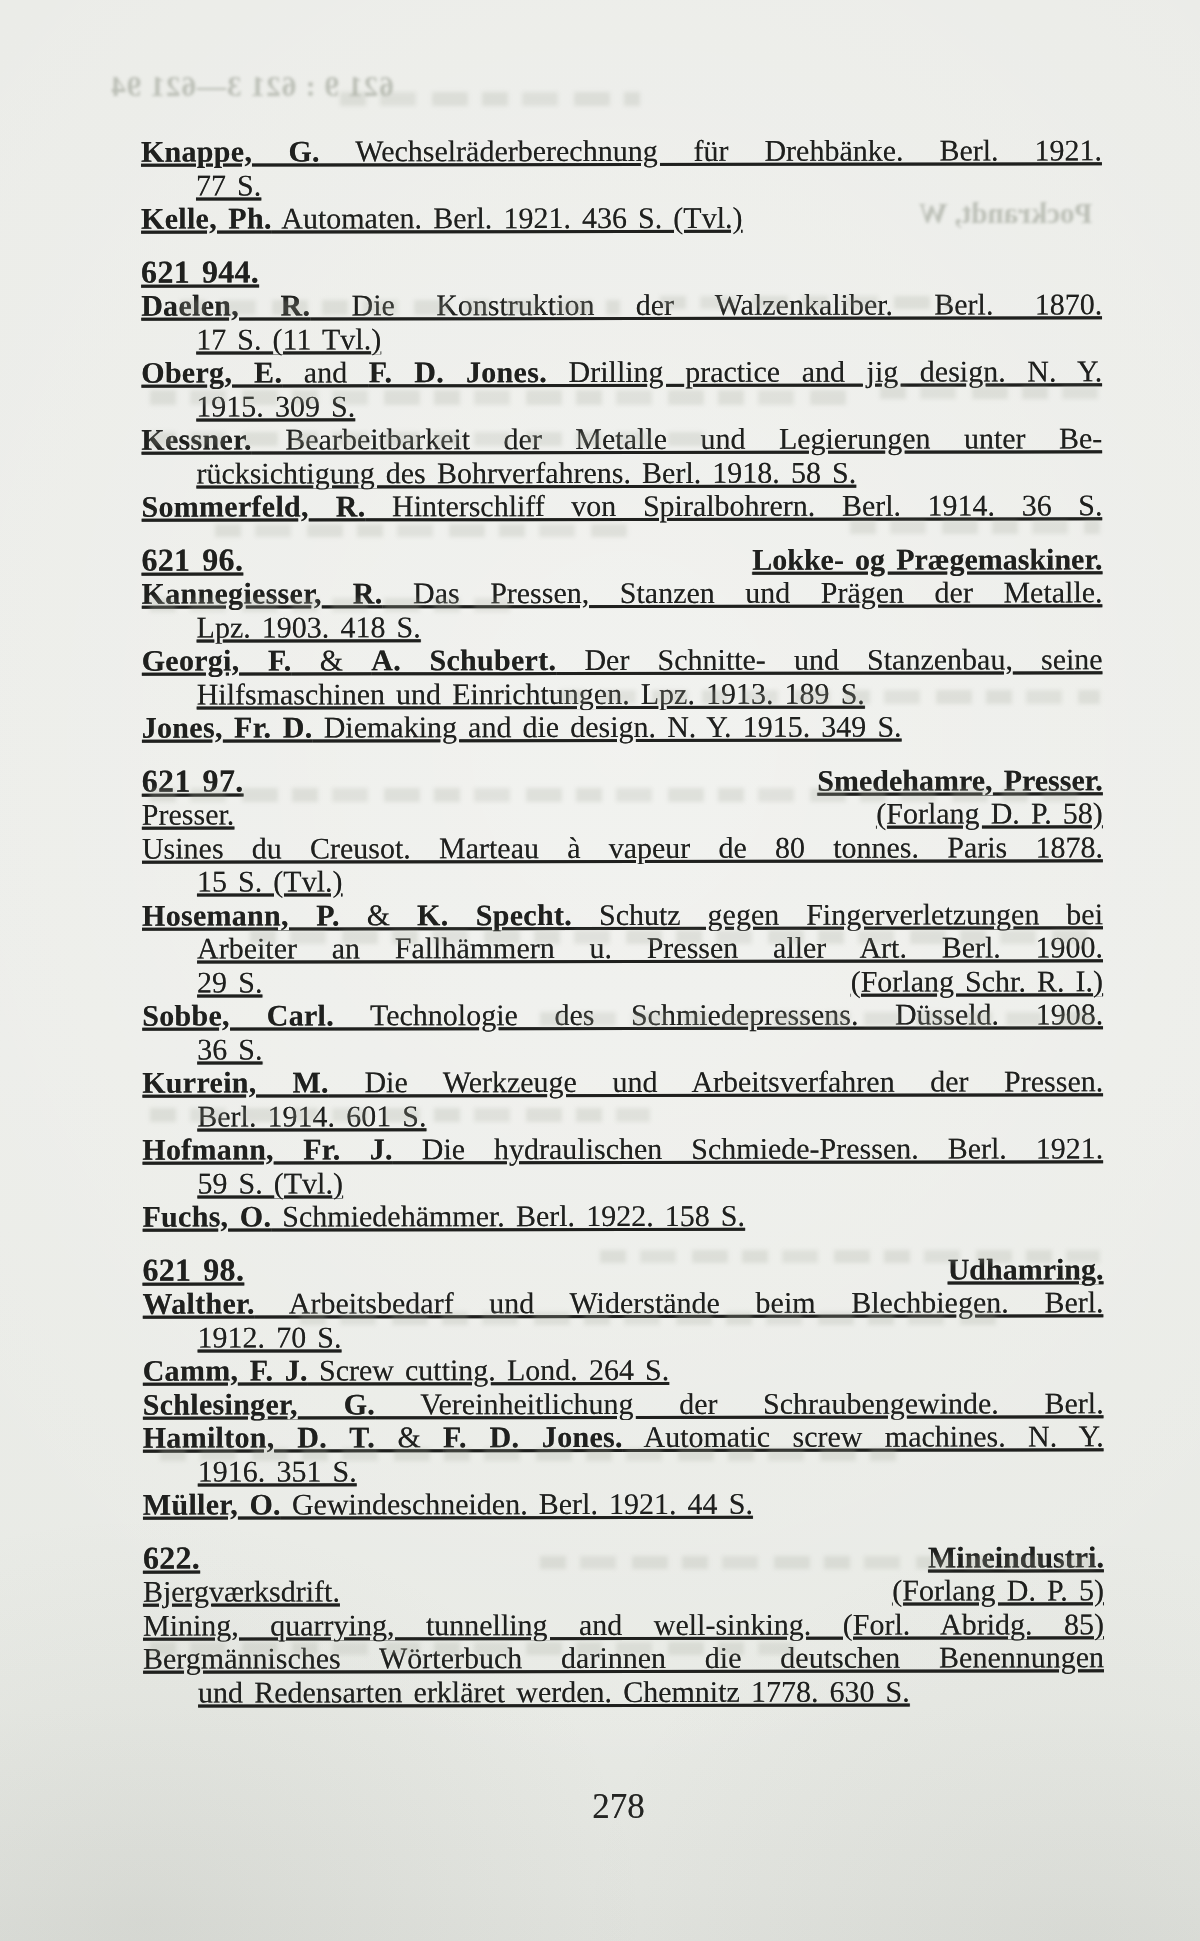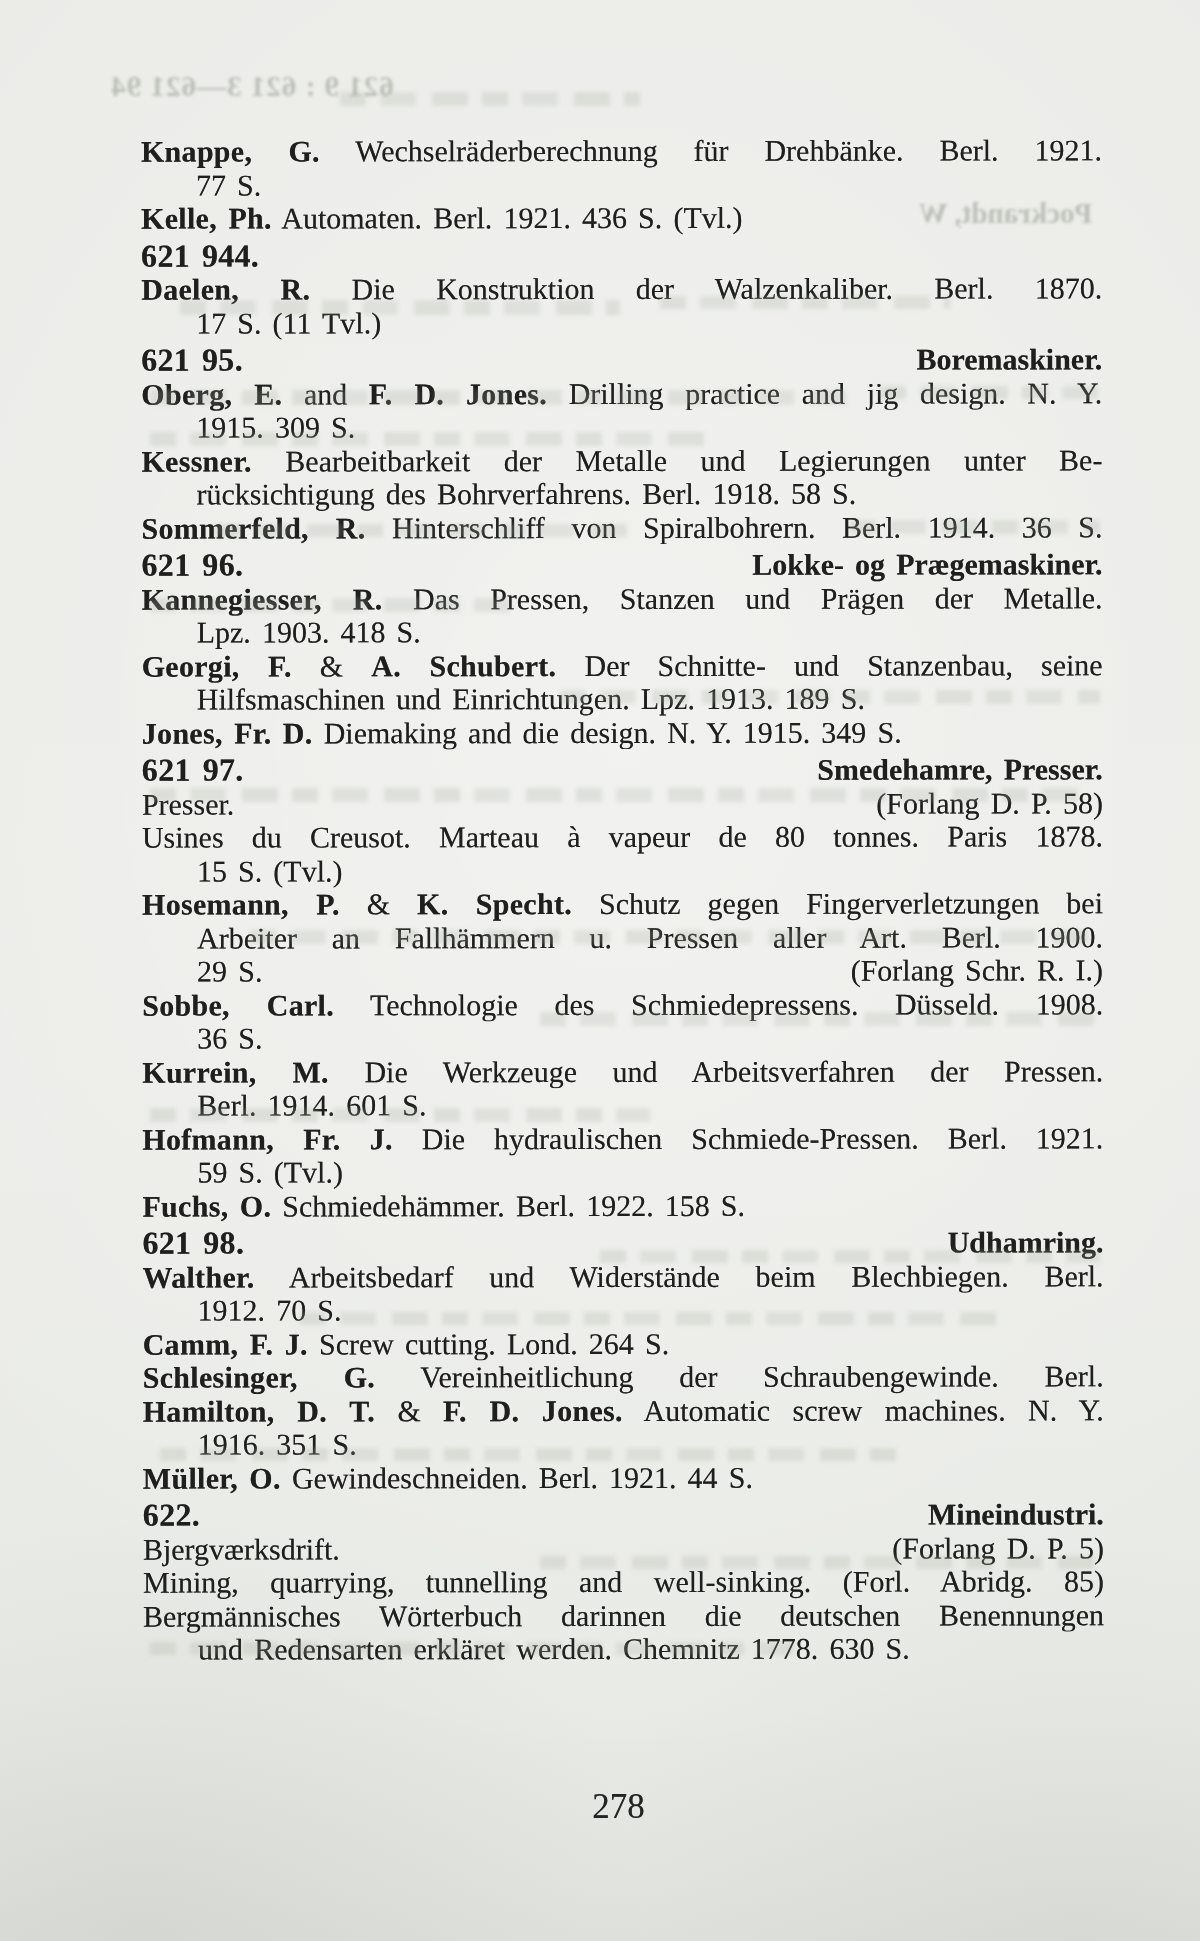--- a/index.html
+++ b/index.html
@@ -24,7 +24,7 @@
     text-shadow:0 0 0.6px rgba(25,26,24,0.65);
     transform:rotate(-0.08deg);
   }
-  .line{height:33.5px;overflow:hidden;}
+  .line{height:33.5px;overflow:hidden;text-decoration:underline;}
   .line.indent{padding-left:55px;}
   .line.justify{text-align:justify;text-align-last:justify;}
   .line.split,.line.class-line{display:flex;justify-content:space-between;overflow:visible;}

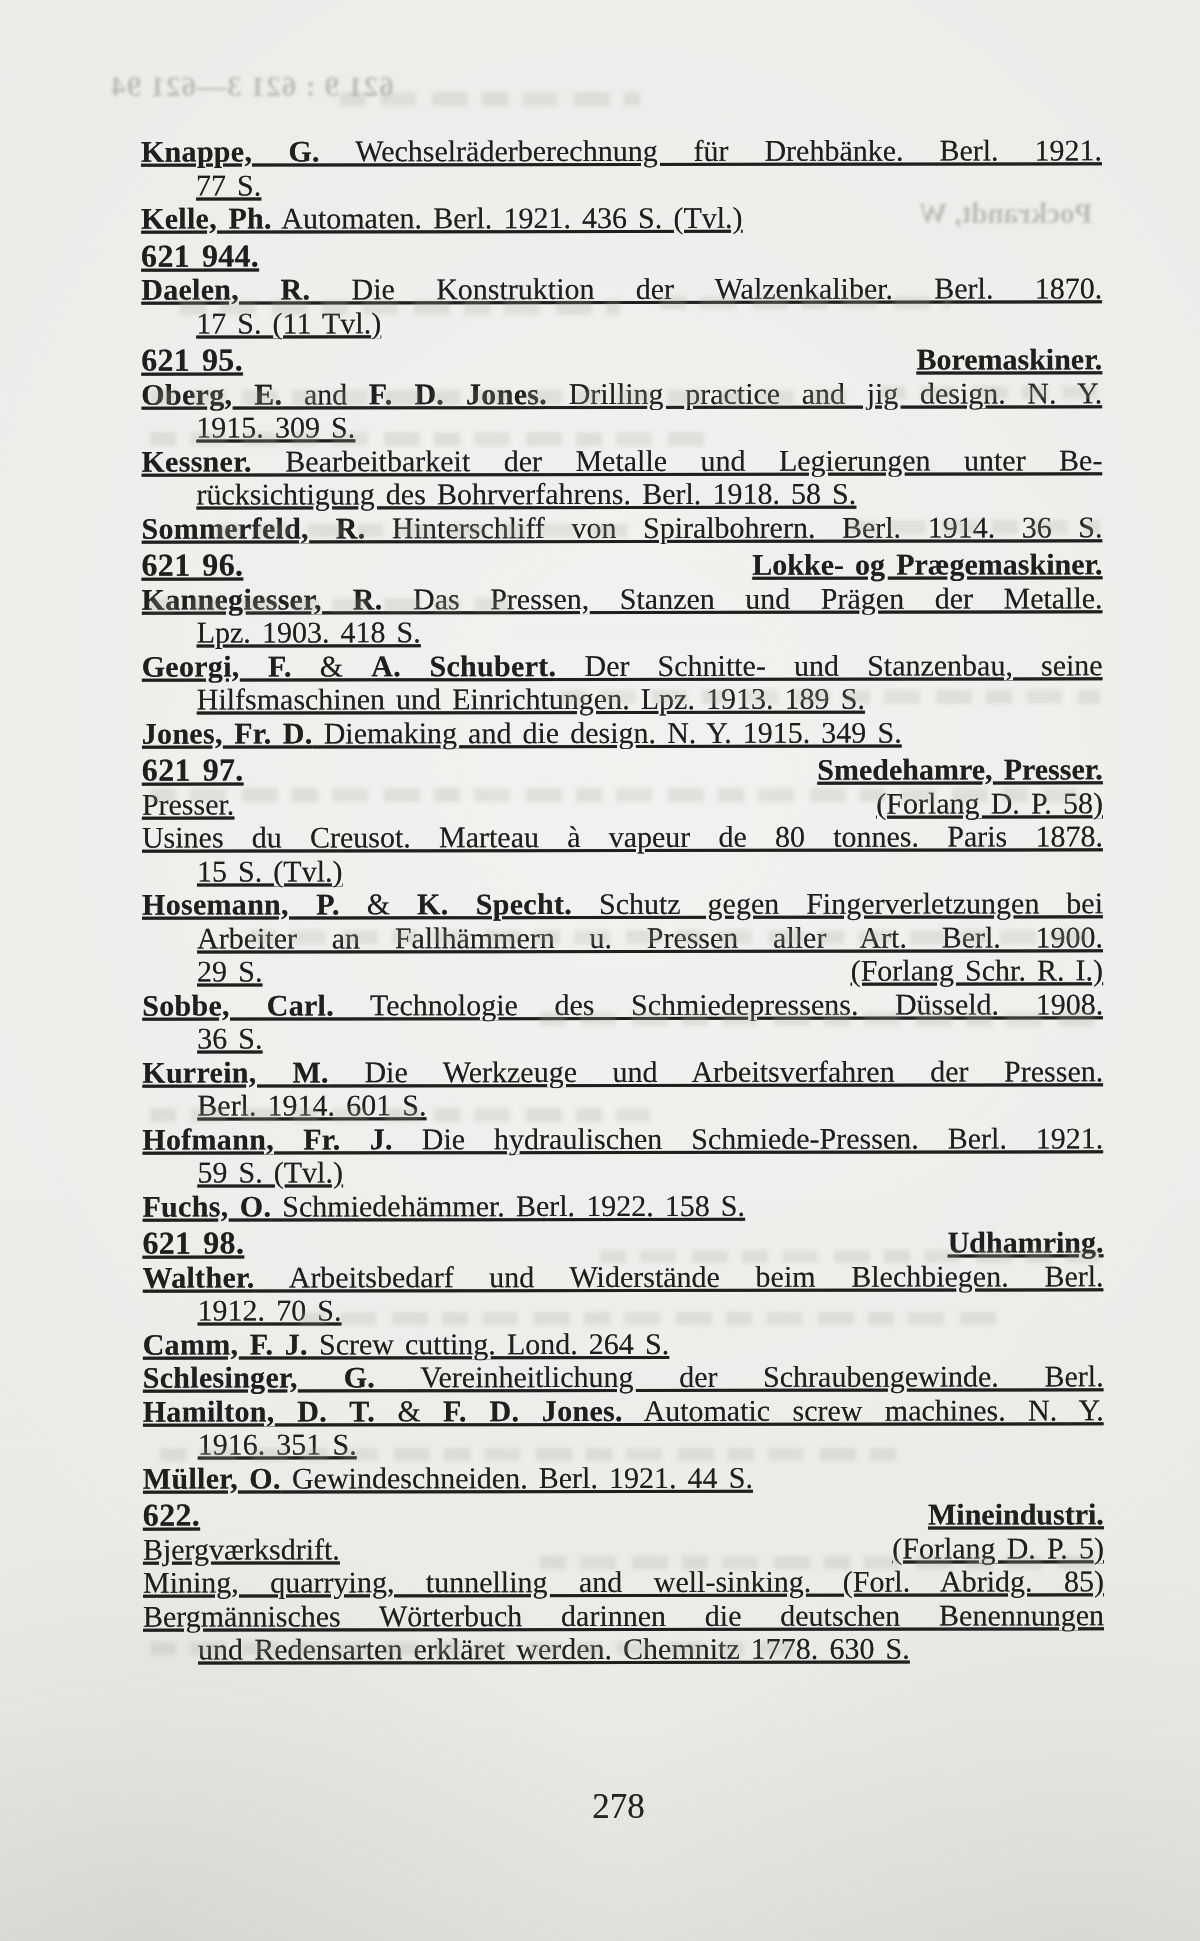--- a/index.html
+++ b/index.html
@@ -28,7 +28,7 @@
   .line.indent{padding-left:55px;}
   .line.justify{text-align:justify;text-align-last:justify;}
   .line.split,.line.class-line{display:flex;justify-content:space-between;overflow:visible;}
-  .line.class-line{margin-top:4px;}
+  .line.class-line{margin-top:20px;}
   .classnum{font-weight:bold;font-size:32px;letter-spacing:1.5px;white-space:nowrap;}
   .classlabel{font-weight:bold;white-space:nowrap;}
   .text-block b{letter-spacing:0.3px;}

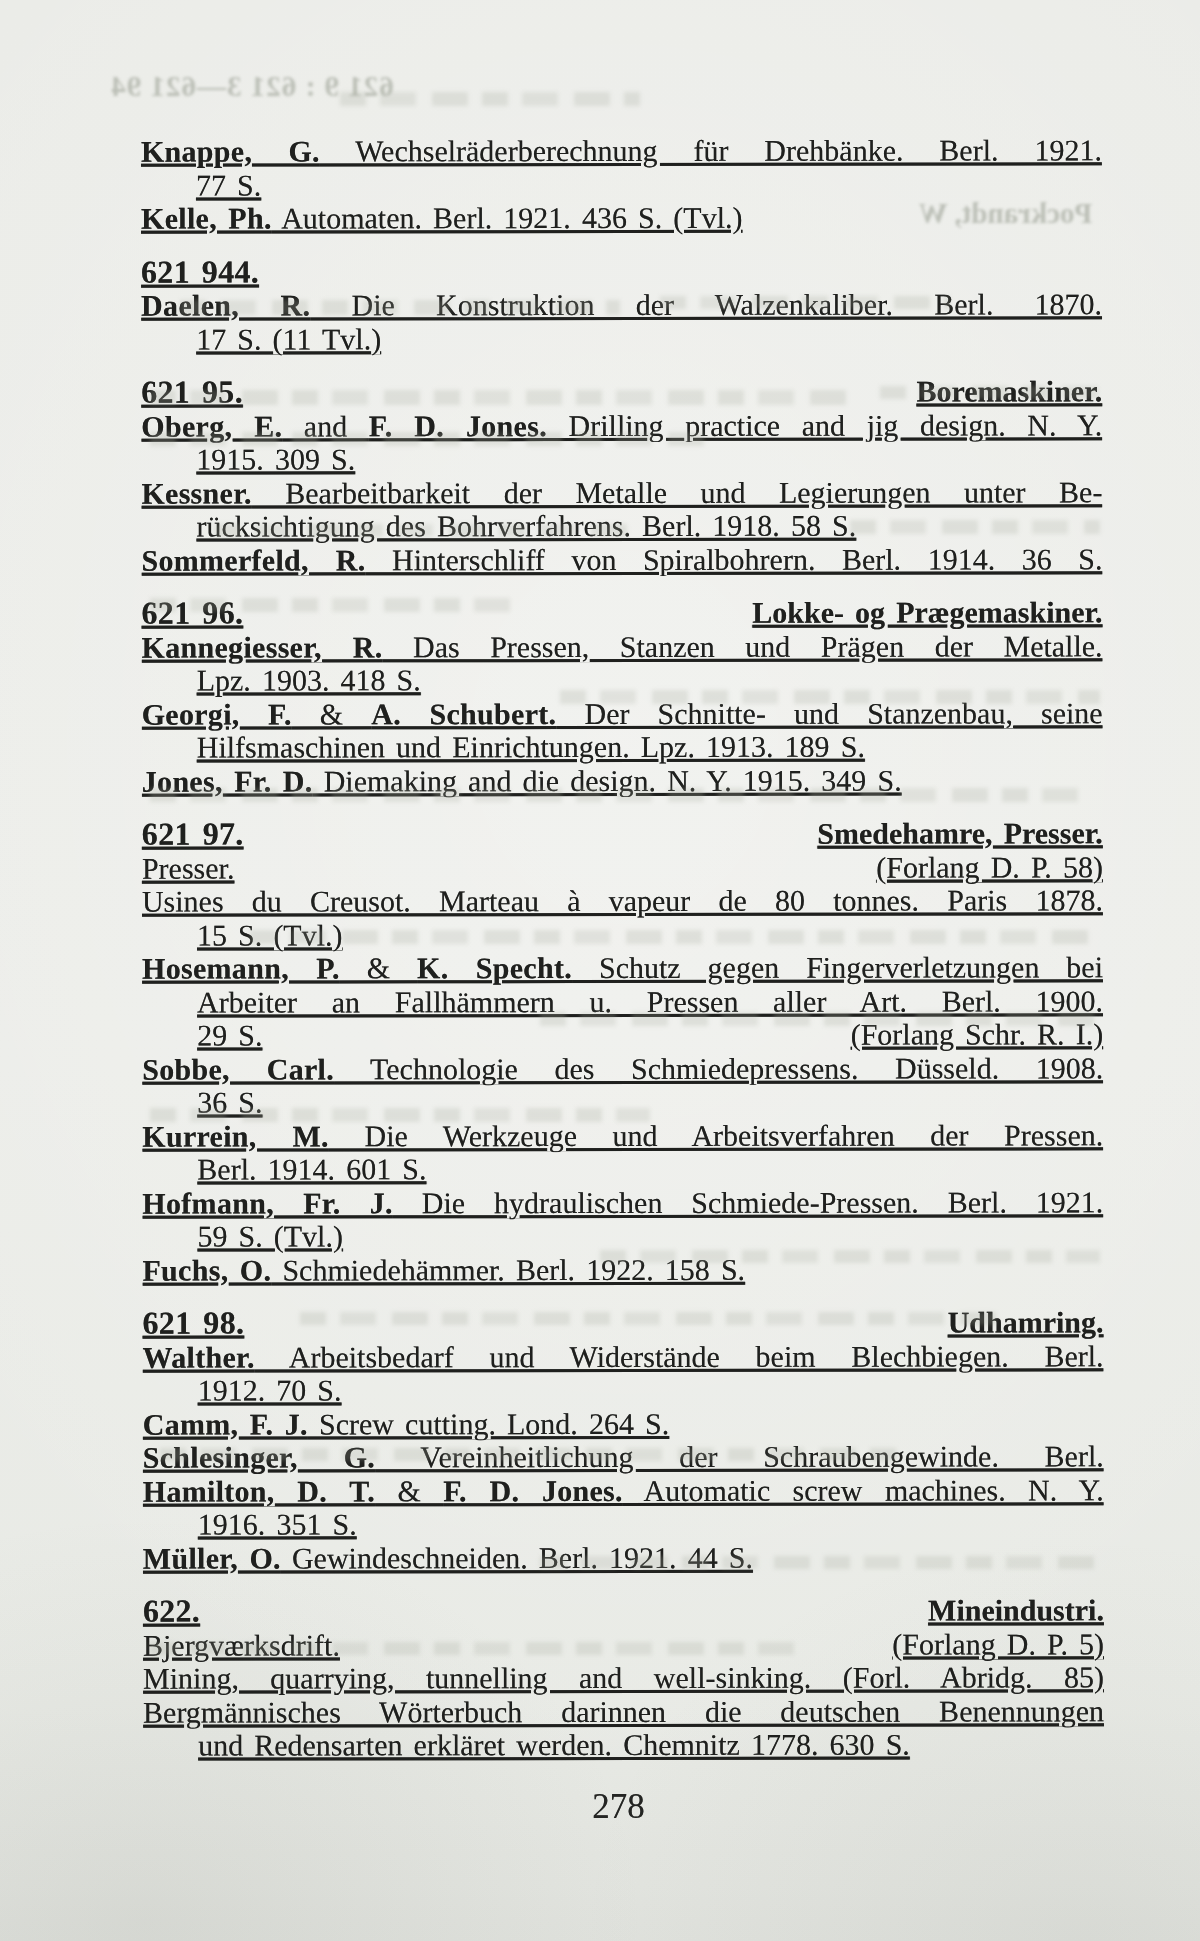--- a/index.html
+++ b/index.html
@@ -79,10 +79,6 @@
       </div>
       <div class="line justify"><span><b>Daelen, R.</b><span> Die Konstruktion der Walzenkaliber. Berl. 1870.</span></span></div>
       <div class="line indent"><span><span>17 S. (11 Tvl.)</span></span></div>
-      <div class="line class-line">
-        <span><b class="classnum">621 95.</b></span>
-        <span class="classlabel">Boremaskiner.</span>
-      </div>
       <div class="line justify"><span><b>Oberg, E.</b><span> and </span><b>F. D. Jones.</b><span> Drilling practice and jig design. N. Y.</span></span></div>
       <div class="line indent"><span><span>1915. 309 S.</span></span></div>
       <div class="line justify"><span><b>Kessner.</b><span> Bearbeitbarkeit der Metalle und Legierungen unter Be-</span></span></div>

